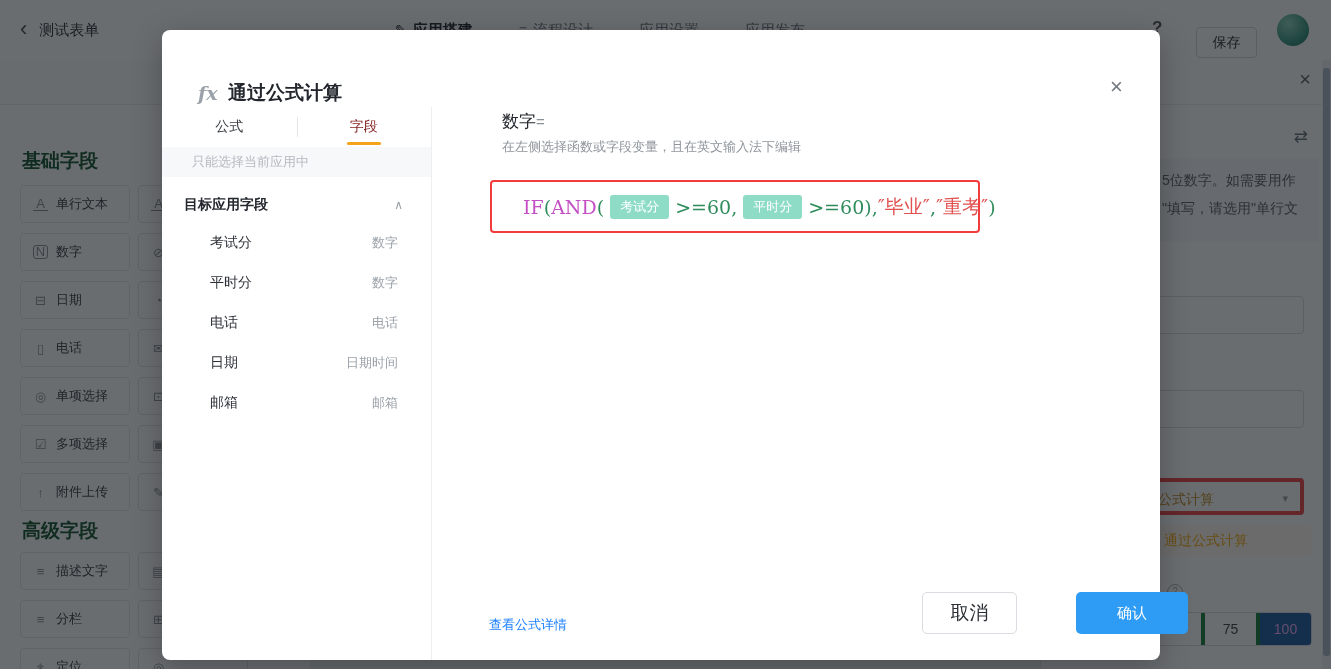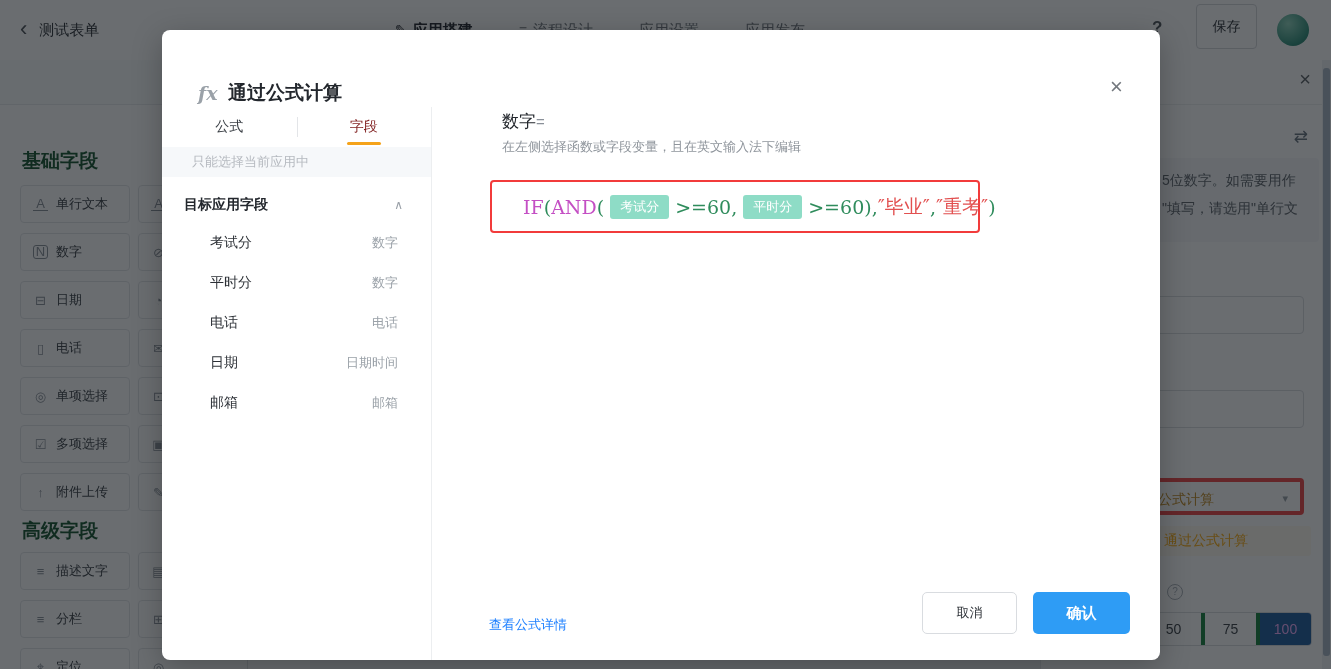--- a/index.html
+++ b/index.html
@@ -17,7 +17,7 @@
   .top-tab.active { color:#23272d; font-weight:bold; }
   .top-tab .ticon { font-size:14px; }
   .help-q { position:absolute; left:1152px; top:18px; font-size:17px; font-weight:bold; color:#4c5157; }
-  .save-btn { position:absolute; left:1196px; top:4px; width:61px; height:45px; background:#fff; border:1px solid #d4d7db; border-radius:4px; font-size:14px; color:#2c3036; display:flex; align-items:center; justify-content:center; }
+  .save-btn { position:absolute; left:1196px; top:27px; width:61px; height:31px; background:#fff; border:1px solid #d4d7db; border-radius:4px; font-size:14px; color:#2c3036; display:flex; align-items:center; justify-content:center; }
   .avatar { position:absolute; left:1277px; top:14px; width:32px; height:32px; border-radius:50%; background:radial-gradient(circle at 35% 30%, #8fd4bd, #2f8f7a 70%, #23705f); }
 
   .toolbar { position:absolute; left:0; top:60px; width:1331px; height:45px; background:#fafbfc; border-bottom:1px solid #e7e9ec; }

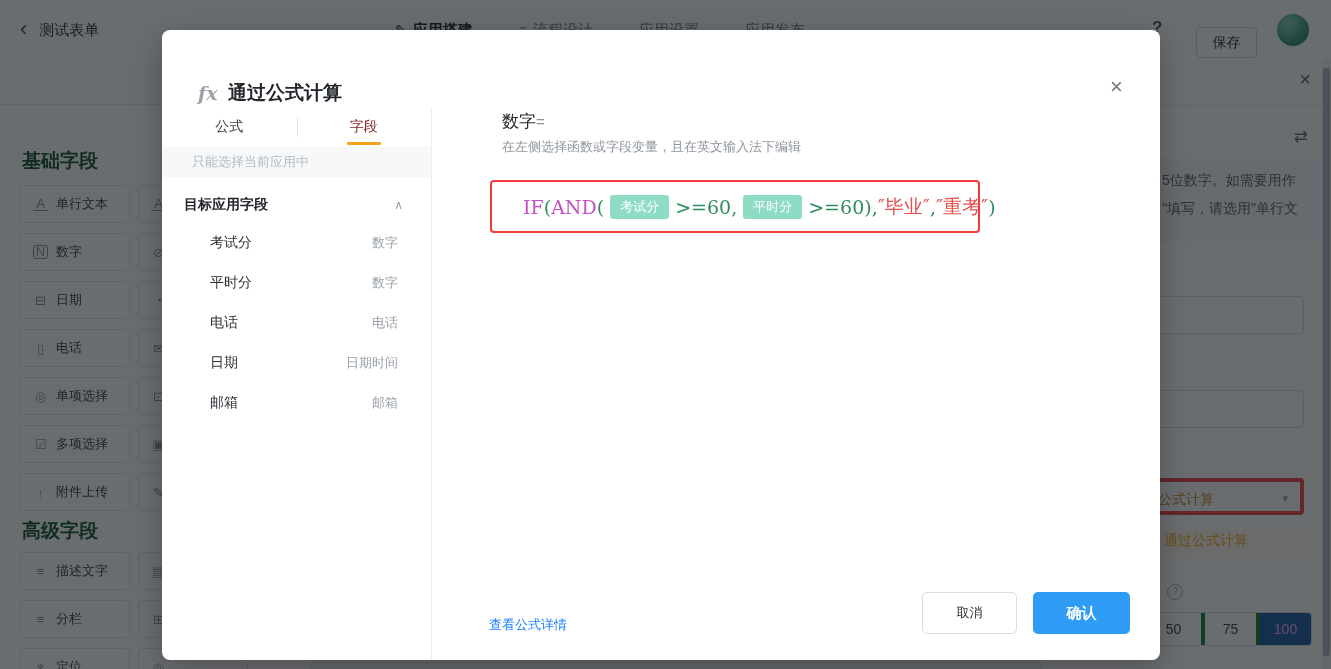--- a/index.html
+++ b/index.html
@@ -86,7 +86,7 @@
   .seg-field { background:#8edcc6; color:#ffffff; font-family:"Liberation Sans",sans-serif; font-size:13px; padding:3px 10px; border-radius:3px; margin:0 6px; }
 
   .detail-link { position:absolute; left:327px; top:586px; font-size:13px; color:#1e80ff; }
-  .btn-cancel { position:absolute; left:760px; top:562px; width:95px; height:42px; background:#fff; border:1px solid #d9dce0; border-radius:5px; font-size:13px; color:#2c3036; display:flex; align-items:center; justify-content:center; }
+  .btn-cancel { position:absolute; left:760px; top:562px; width:95px; height:42px; background:#fff; border:1px solid #d9dce0; border-radius:5px; font-size:19px; color:#2c3036; display:flex; align-items:center; justify-content:center; }
   .btn-confirm { position:absolute; left:871px; top:562px; width:97px; height:42px; background:#2e9cf5; border-radius:5px; font-size:15px; font-weight:bold; color:#fff; display:flex; align-items:center; justify-content:center; }
 </style>
 </head>

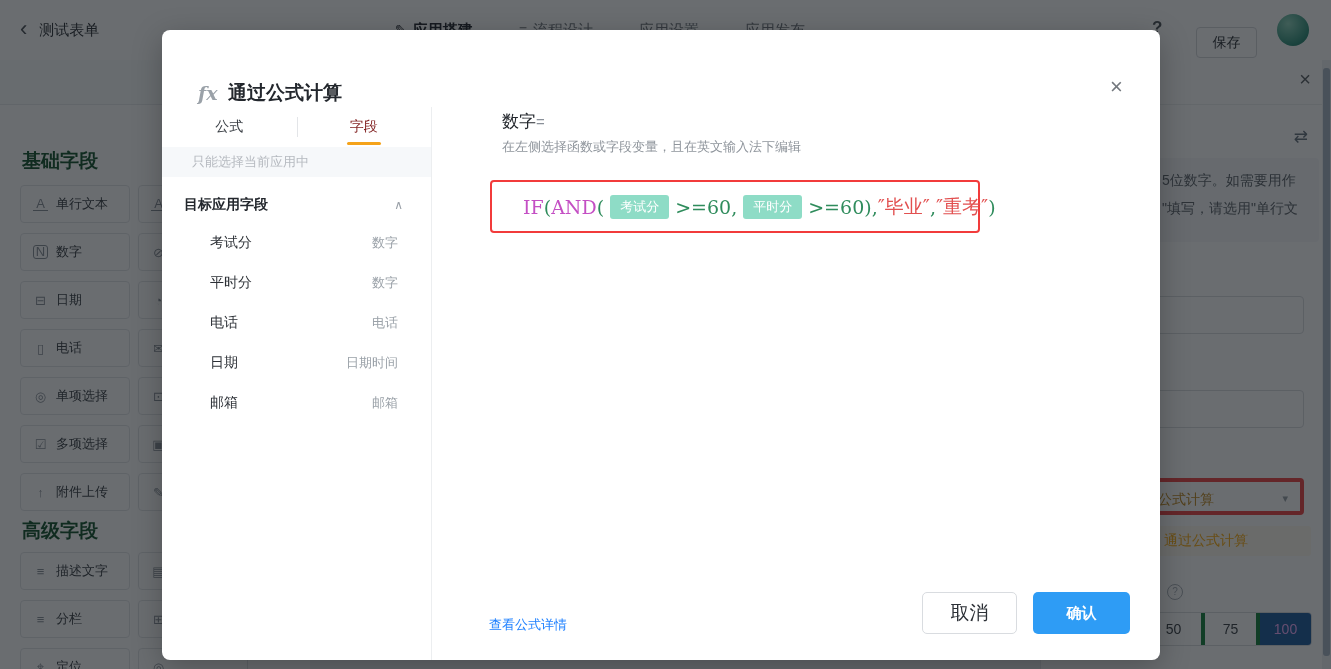--- a/index.html
+++ b/index.html
@@ -87,7 +87,7 @@
 
   .detail-link { position:absolute; left:327px; top:586px; font-size:13px; color:#1e80ff; }
   .btn-cancel { position:absolute; left:760px; top:562px; width:95px; height:42px; background:#fff; border:1px solid #d9dce0; border-radius:5px; font-size:19px; color:#2c3036; display:flex; align-items:center; justify-content:center; }
-  .btn-confirm { position:absolute; left:871px; top:562px; width:97px; height:42px; background:#2e9cf5; border-radius:5px; font-size:15px; font-weight:bold; color:#fff; display:flex; align-items:center; justify-content:center; }
+  .btn-confirm { position:absolute; left:914px; top:562px; width:112px; height:42px; background:#2e9cf5; border-radius:5px; font-size:15px; font-weight:normal; color:#fff; display:flex; align-items:center; justify-content:center; }
 </style>
 </head>
 <body>

